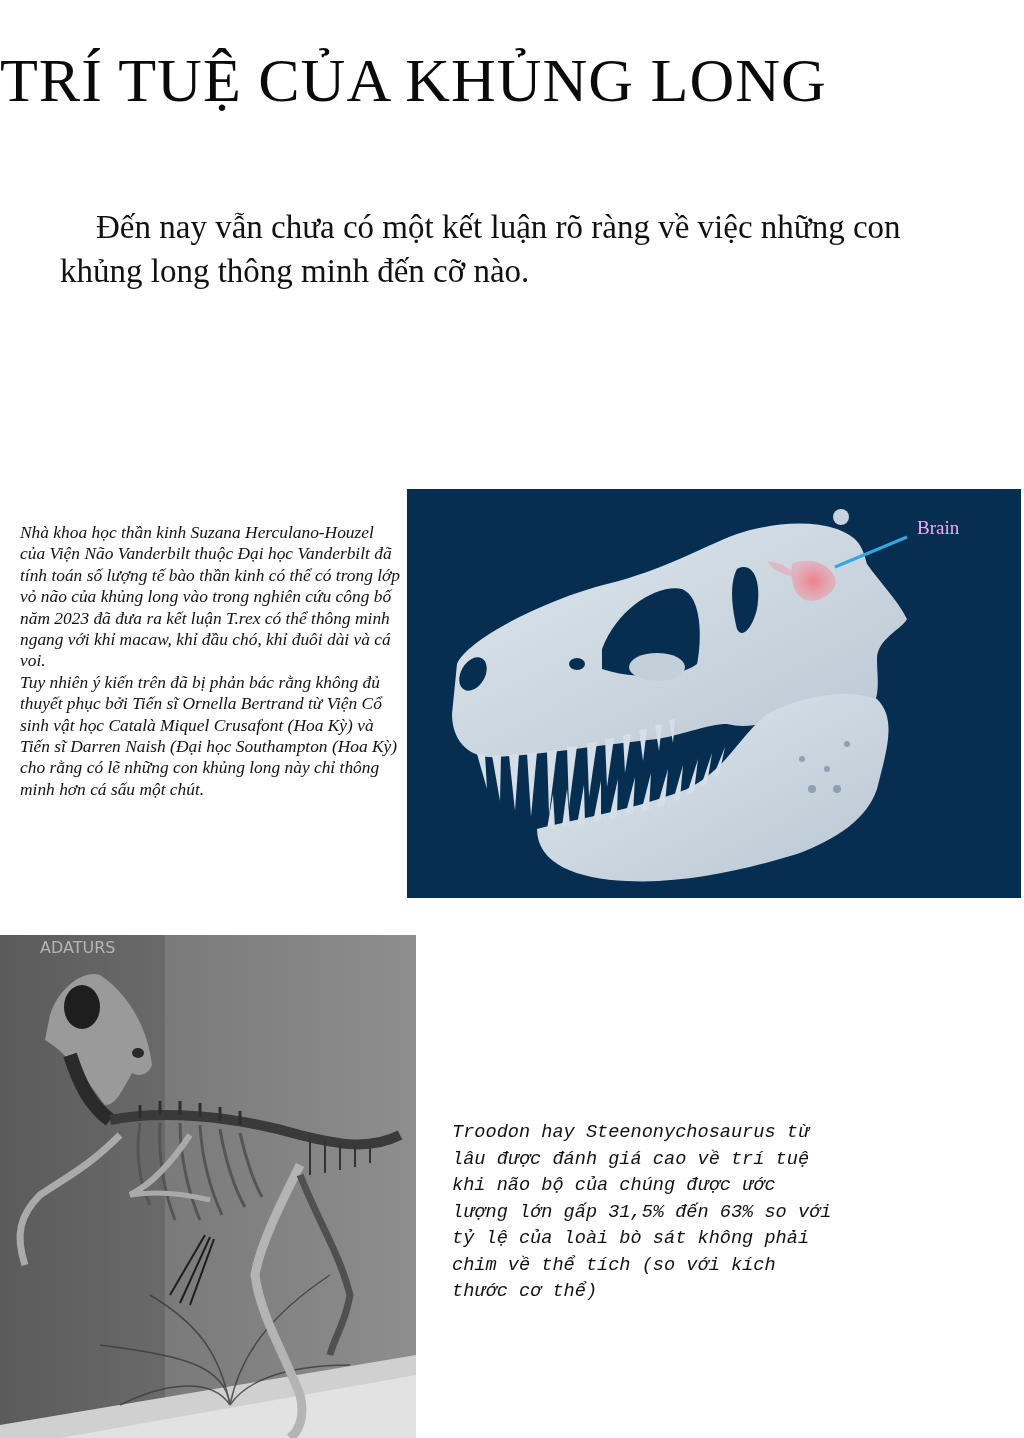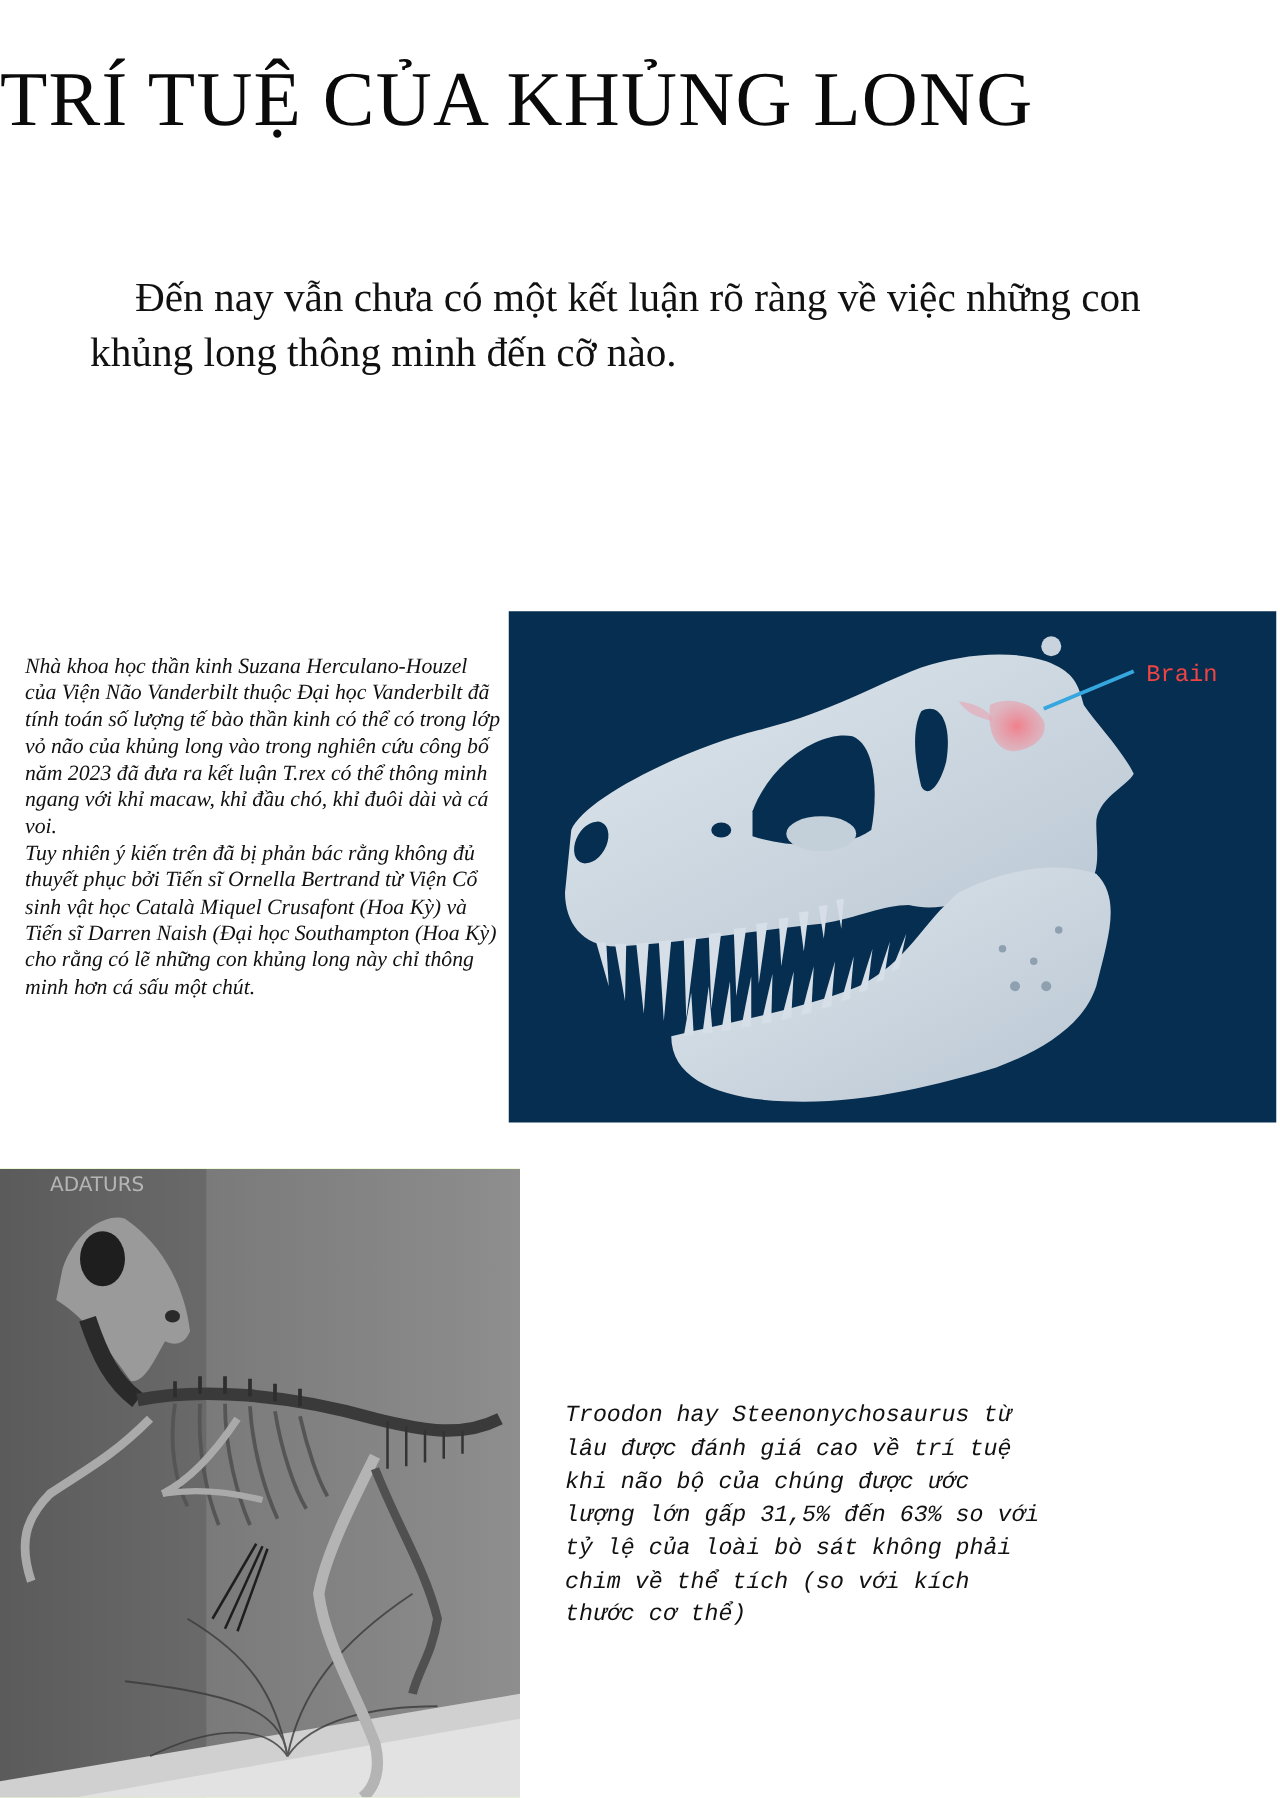--- a/index.html
+++ b/index.html
@@ -35,7 +35,7 @@
       width: 920px;
       font-size: 33px;
       line-height: 43.5px;
-      margin: 12px;
+      margin: 0;
     }
     .intro p { margin: 0; }
     .intro .indent { text-indent: 36px; }

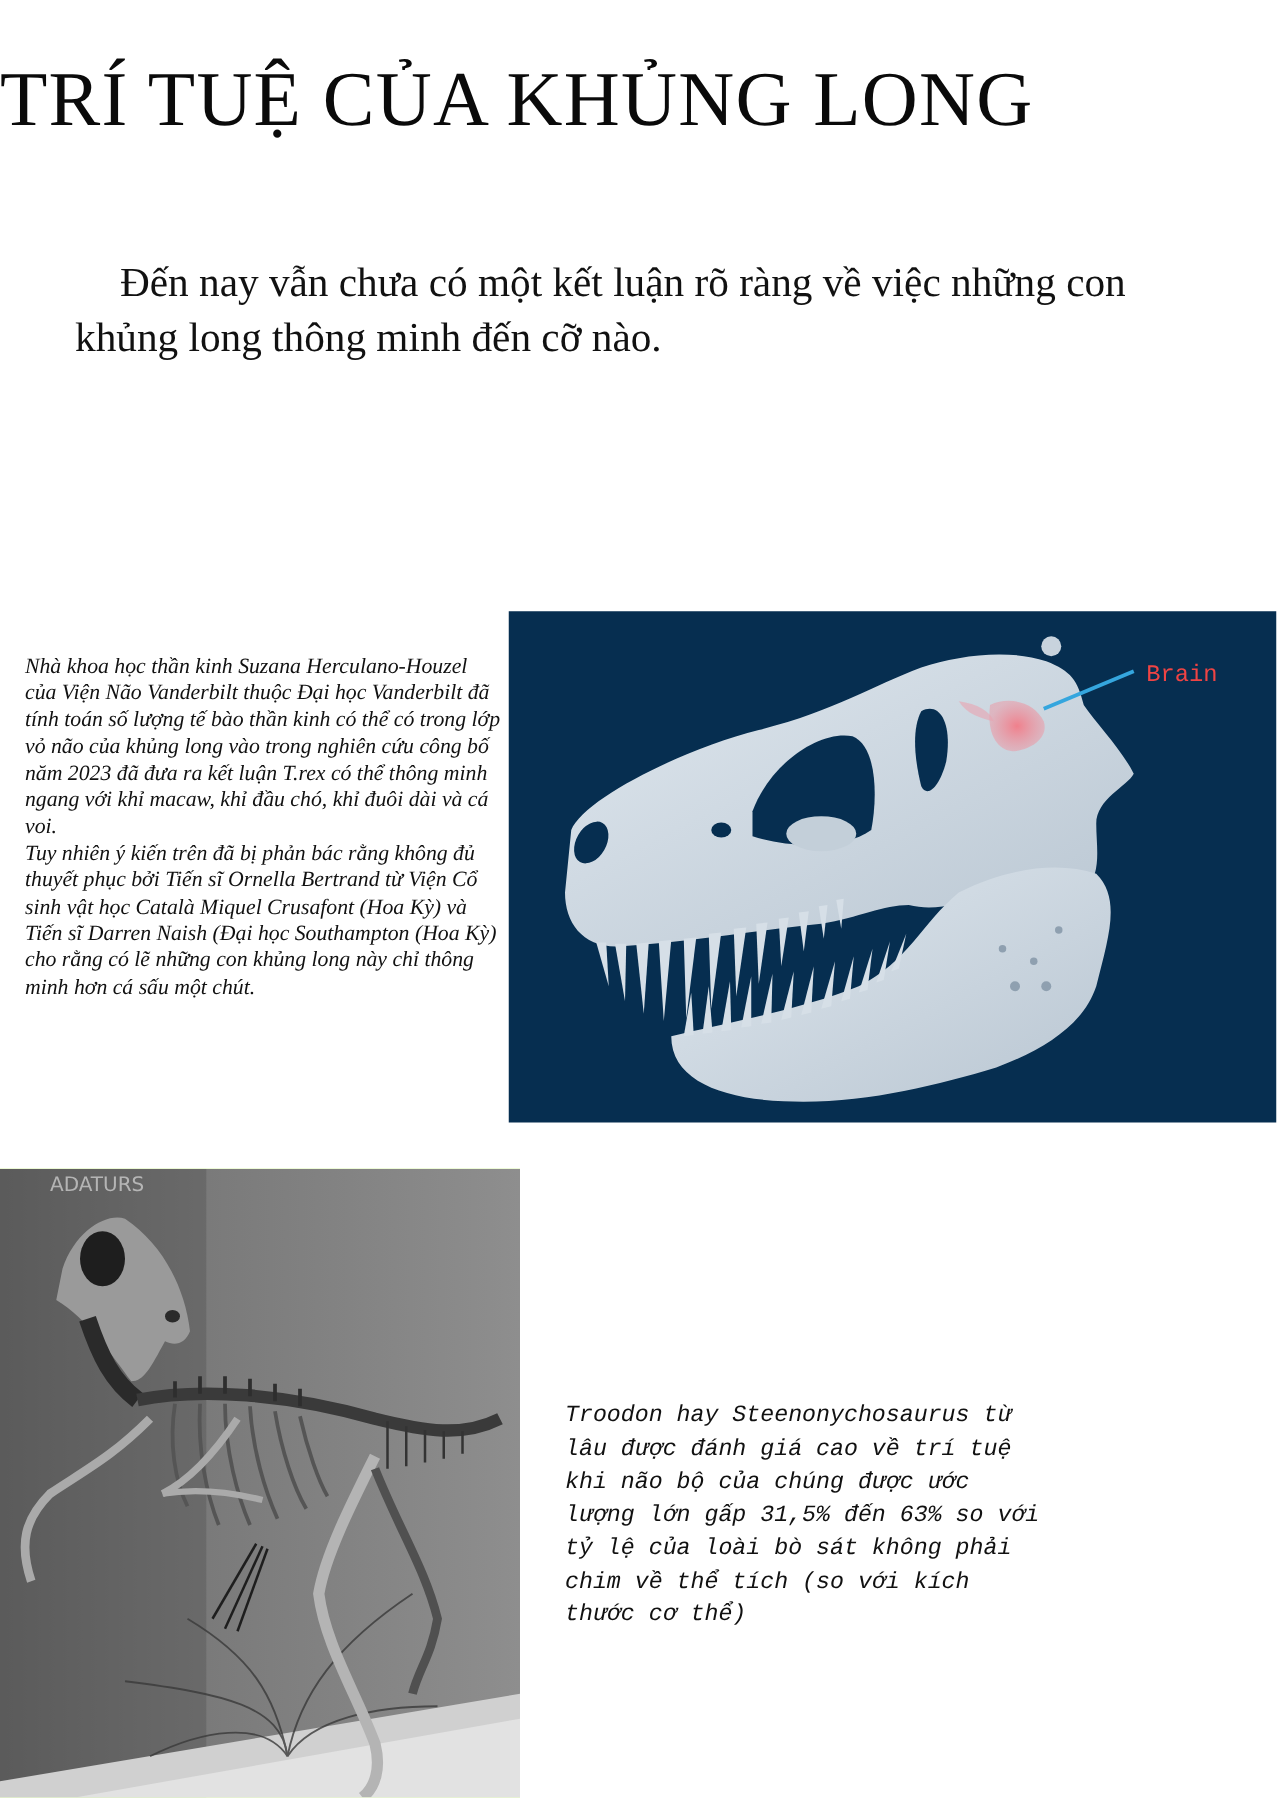--- a/index.html
+++ b/index.html
@@ -66,10 +66,10 @@
     .brain-label {
       position: absolute;
       left: 510px;
-      top: 40px;
-      font-family: Liberation Mono, monospace;
+      top: 28px;
+      font-family: Liberation Serif, serif;
       font-size: 19px;
-      color: #ef4444;
+      color: #f0abfc;
     }
 
     .troodon-figure {

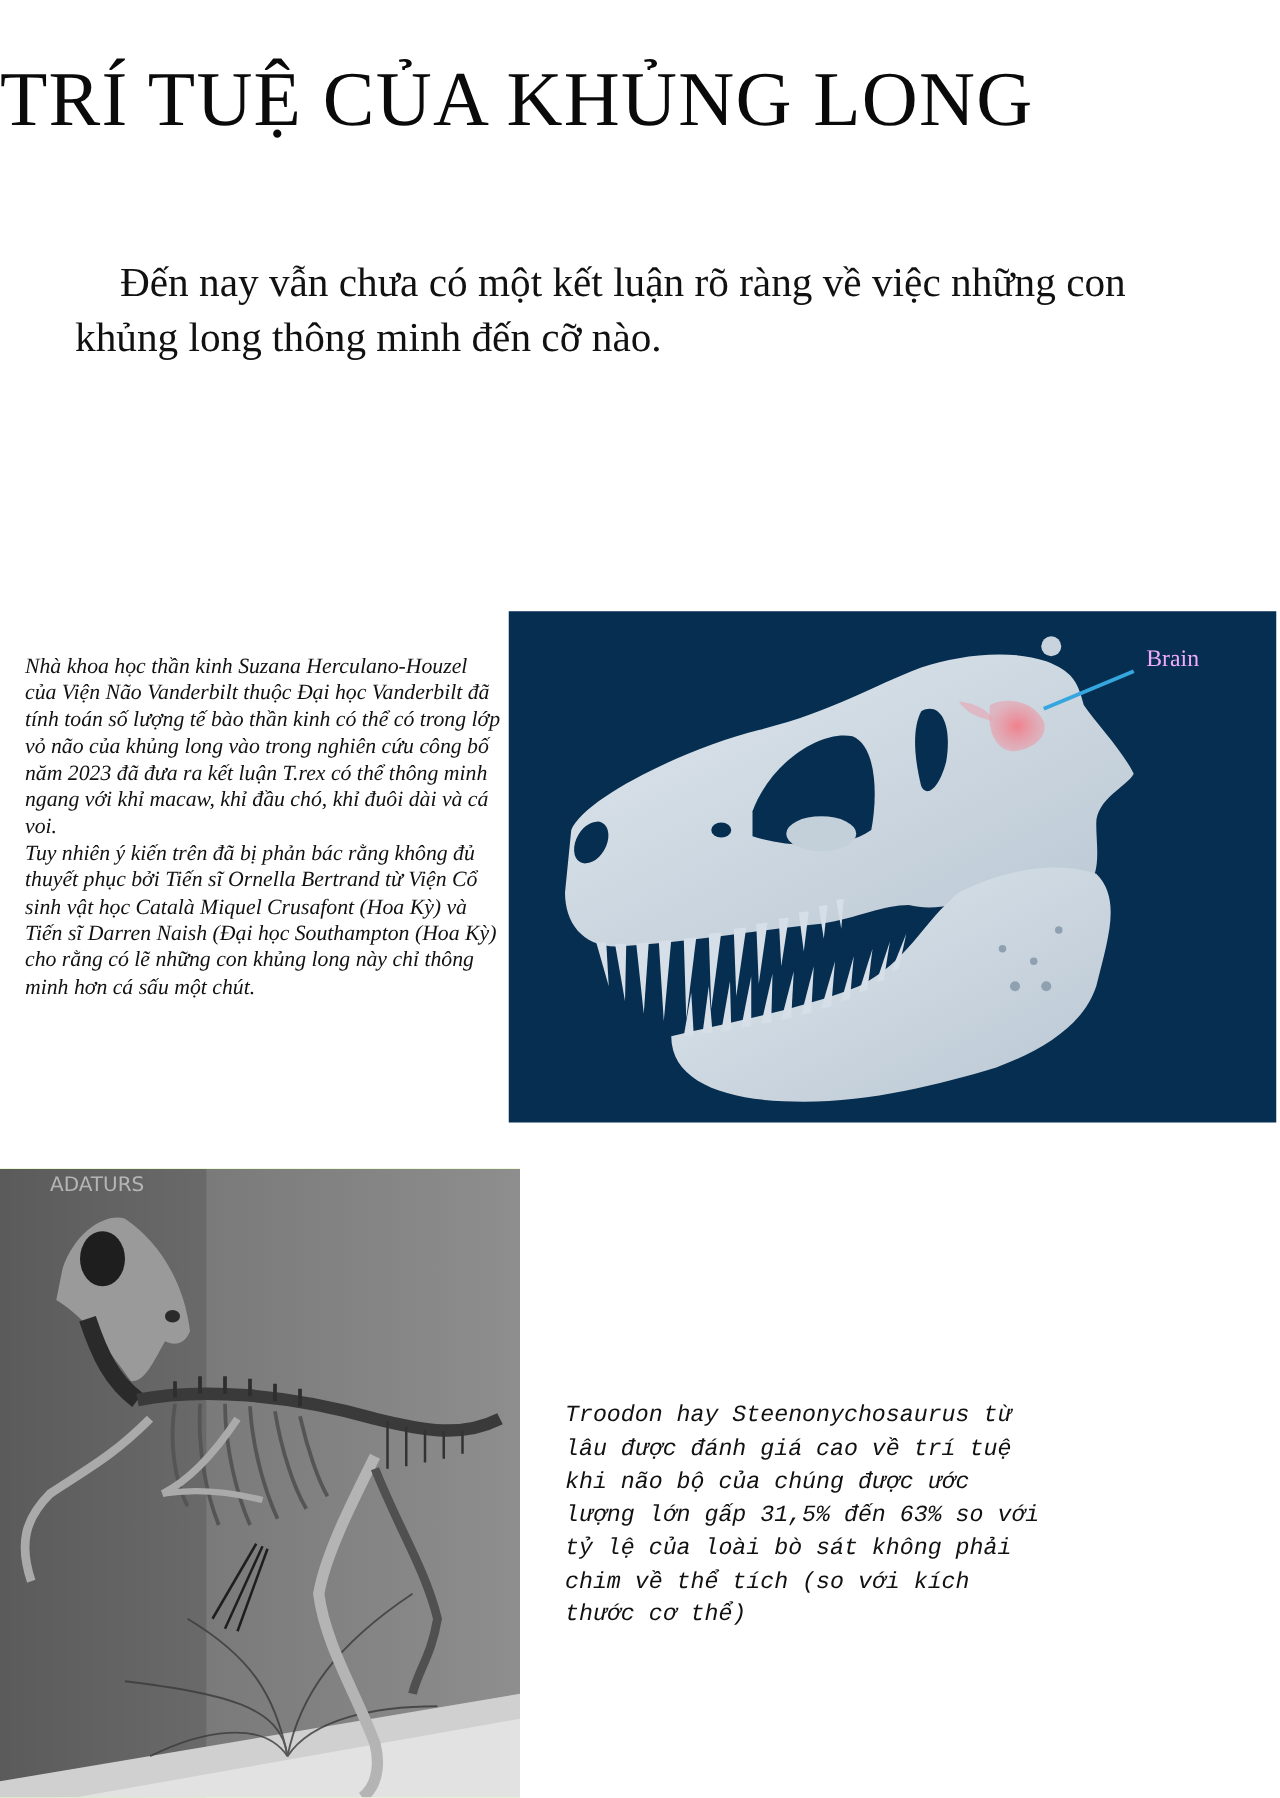--- a/index.html
+++ b/index.html
@@ -78,7 +78,7 @@
       top: 935px;
       width: 416px;
       height: 503px;
-      background: #bef264;
+      background: #e5e5e5;
       overflow: hidden;
     }
 

